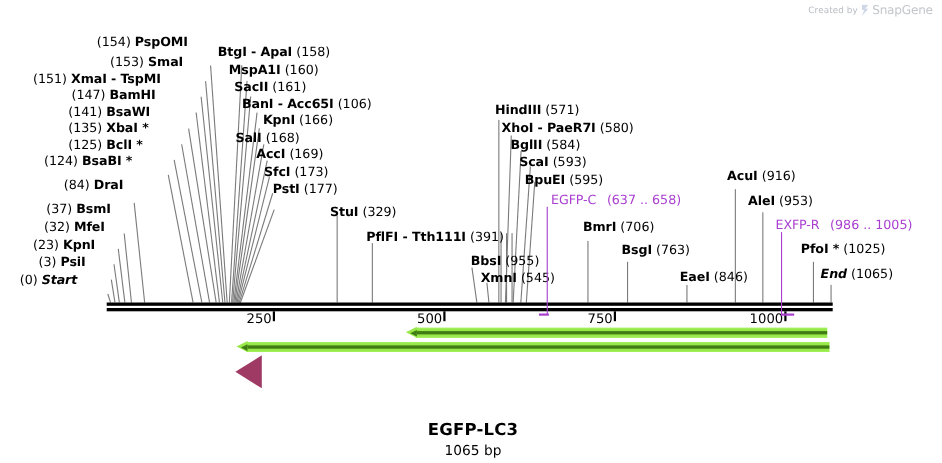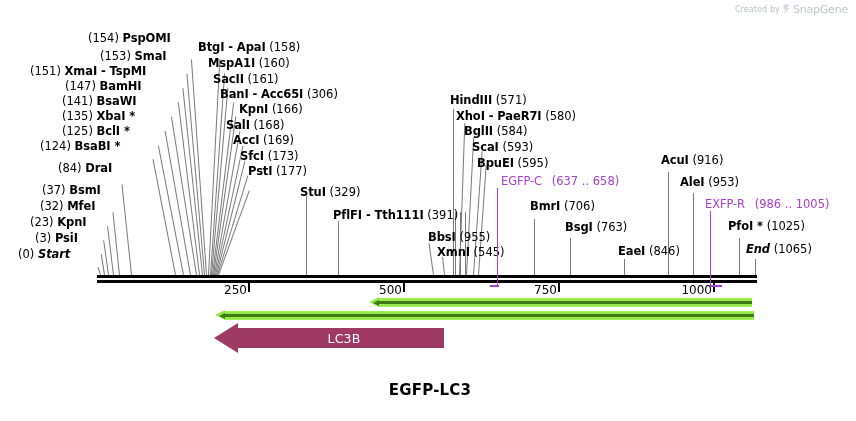--- a/index.html
+++ b/index.html
@@ -325,7 +325,7 @@
   </div>
   <div class="lbl" style="left:220px; top:88px;">
     <span class="nm">BanI - Acc65I</span>
-    <span class="pos">(306)</span>
+    <span class="pos">(106)</span>
   </div>
   <div class="lbl" style="left:223px; top:103px;margin-left:16px;">
     <span class="nm">KpnI</span>

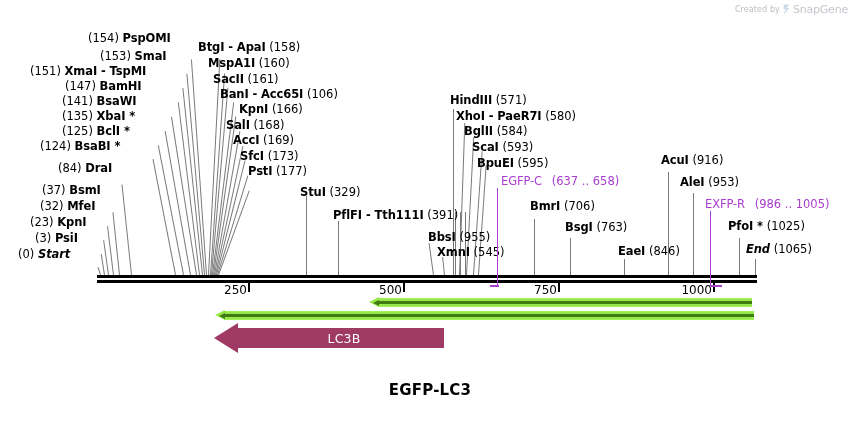--- a/index.html
+++ b/index.html
@@ -331,7 +331,7 @@
     <span class="nm">KpnI</span>
     <span class="pos">(166)</span>
   </div>
-  <div class="lbl" style="left:226px; top:119px;">
+  <div class="lbl" style="left:214px; top:119px;">
     <span class="nm">SalI</span>
     <span class="pos">(168)</span>
   </div>

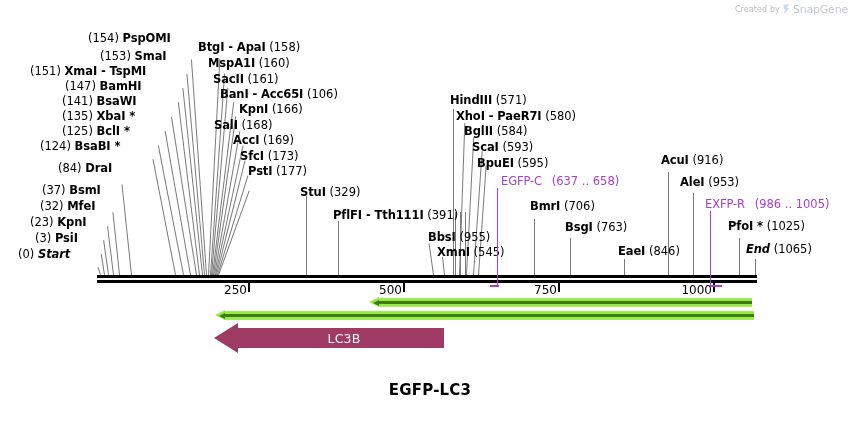--- a/index.html
+++ b/index.html
@@ -463,9 +463,6 @@
 
   <div class="gene-arrow" style="left:214px; top:323px;">
     <div class="ghead" style="border-right:24px solid #9e3a63;"></div>
-    <div class="gbody" style="width:206px; background:#9e3a63;">
-      <span class="glabel">LC3B</span>
-    </div>
   </div>
 
   <div class="title-block" style="left:310px; top:381px;">

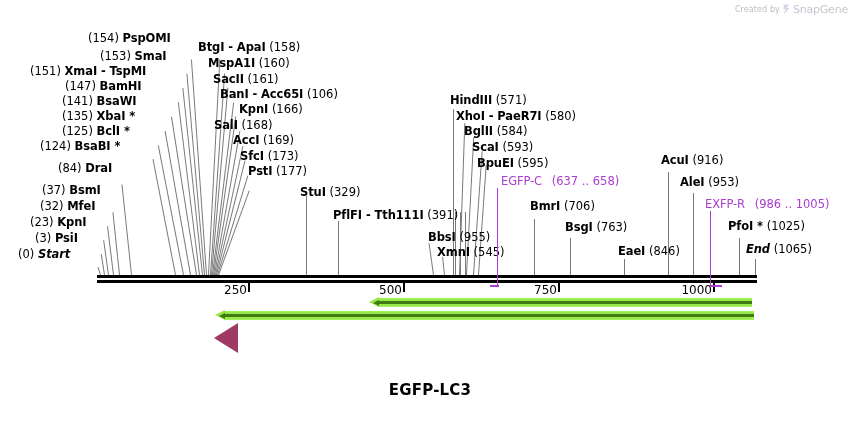--- a/index.html
+++ b/index.html
@@ -467,6 +467,7 @@
 
   <div class="title-block" style="left:310px; top:381px;">
     <div class="title-main">EGFP-LC3</div>
+    <div class="title-sub">1065 bp</div>
   </div>
 
 </div>

